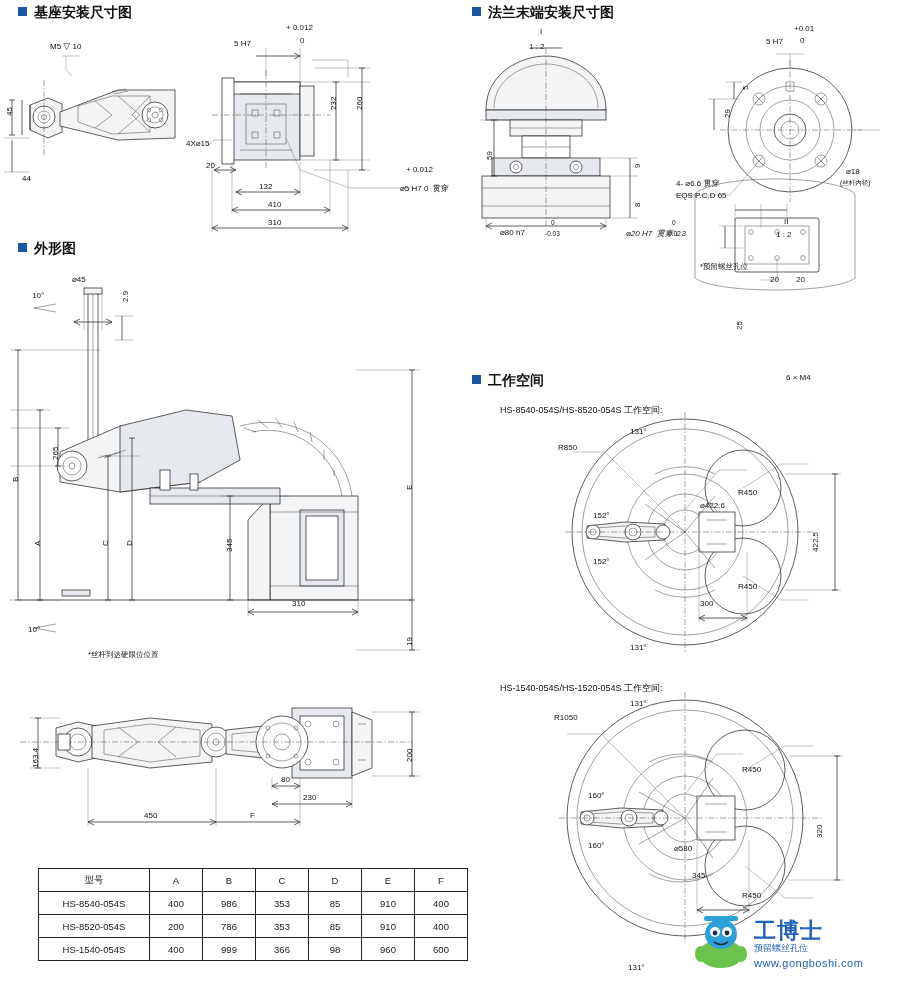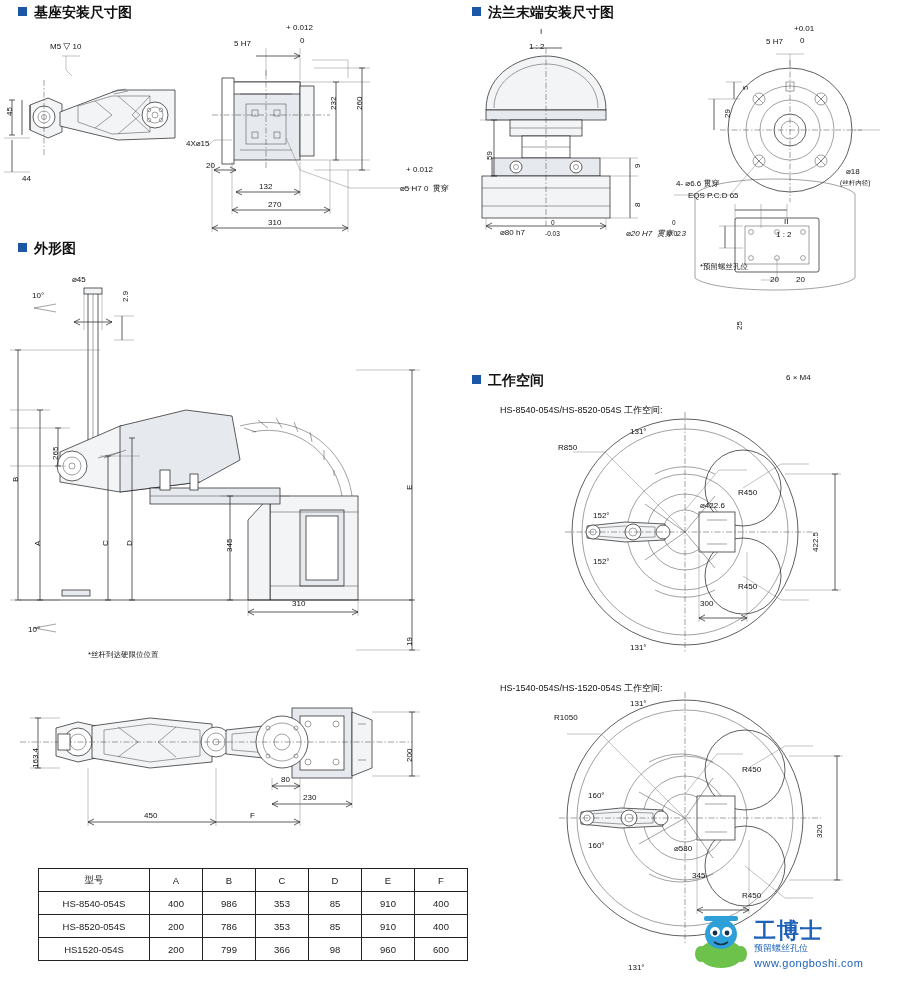--- a/index.html
+++ b/index.html
@@ -340,7 +340,7 @@
   <div class="dim tiny" style="left:666px;top:231px;"><span>-0.02</span></div>
 
   <div class="dim" style="left:676px;top:180px;"><span>4- ⌀6.6 贯穿</span></div>
-  <div class="dim" style="left:676px;top:192px;margin-left:12px;"><span>EQS  P.C.D 65</span></div>
+  <div class="dim" style="left:676px;top:192px;"><span>EQS  P.C.D 65</span></div>
 
   <div class="dim" style="left:766px;top:38px;"><span>5 H7</span></div>
   <div class="dim" style="left:794px;top:25px;"><span>+0.01</span></div>

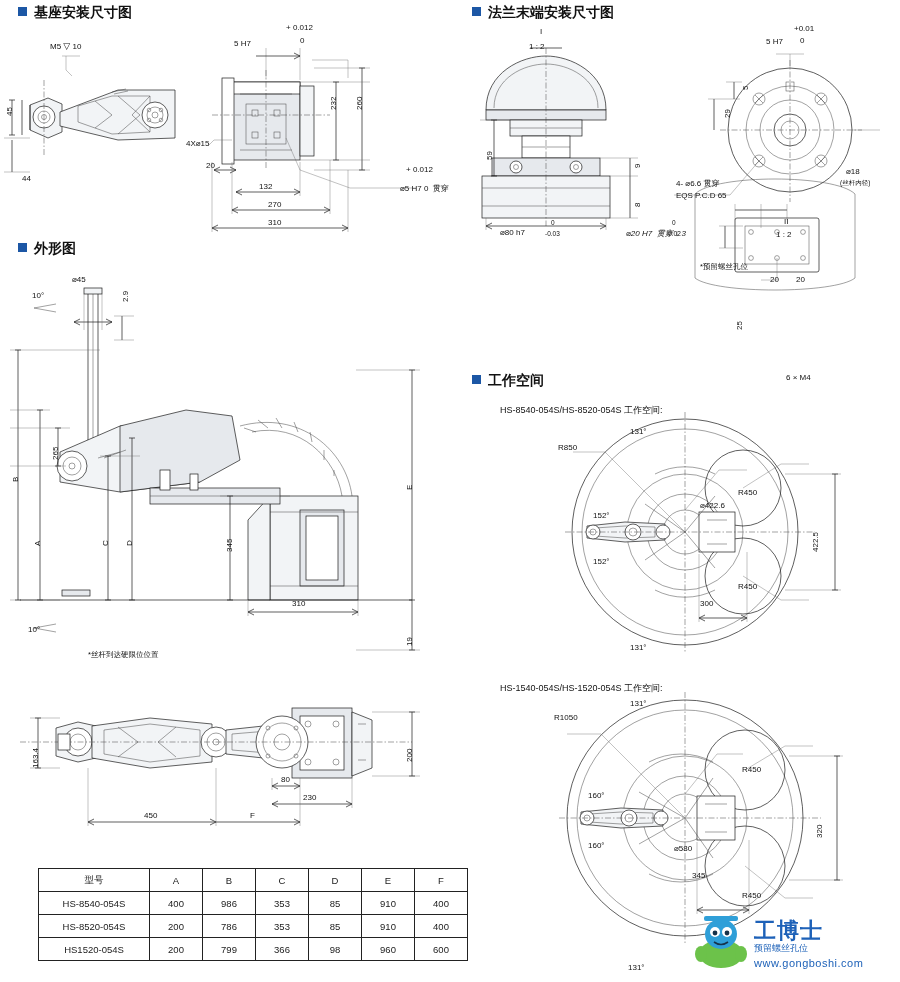--- a/index.html
+++ b/index.html
@@ -233,7 +233,7 @@
   <div class="dim" style="left:186px;top:140px;"><span>4X⌀15</span></div>
   <div class="dim" style="left:206px;top:162px;"><span>20</span></div>
   <div class="dim" style="left:259px;top:183px;"><span>132</span></div>
-  <div class="dim" style="left:268px;top:201px;"><span>270</span></div>
+  <div class="dim" style="left:268px;top:201px;"><span>410</span></div>
   <div class="dim" style="left:268px;top:219px;"><span>310</span></div>
   <div class="dim" style="left:406px;top:166px;"><span>+ 0.012</span></div>
   <div class="dim" style="left:400px;top:185px;"><span>⌀5 H7  0</span>&nbsp;&nbsp;<span>贯穿</span></div>

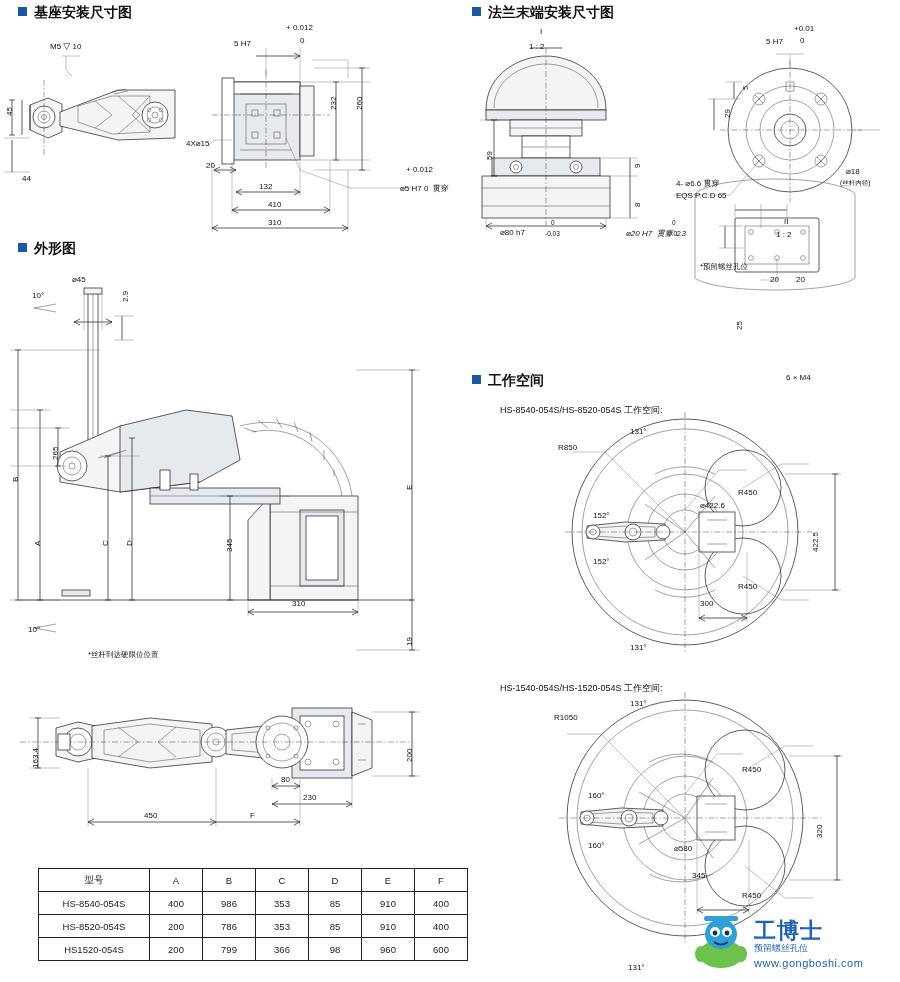--- a/index.html
+++ b/index.html
@@ -675,6 +675,15 @@
         <td class="val">400</td>
       </tr>
       <tr>
+        <td class="model">HS-1540-054S</td>
+        <td class="val">400</td>
+        <td class="val">999</td>
+        <td class="val">366</td>
+        <td class="val">98</td>
+        <td class="val">960</td>
+        <td class="val">600</td>
+      </tr>
+      <tr>
         <td class="model">HS1520-054S</td>
         <td class="val">200</td>
         <td class="val">799</td>

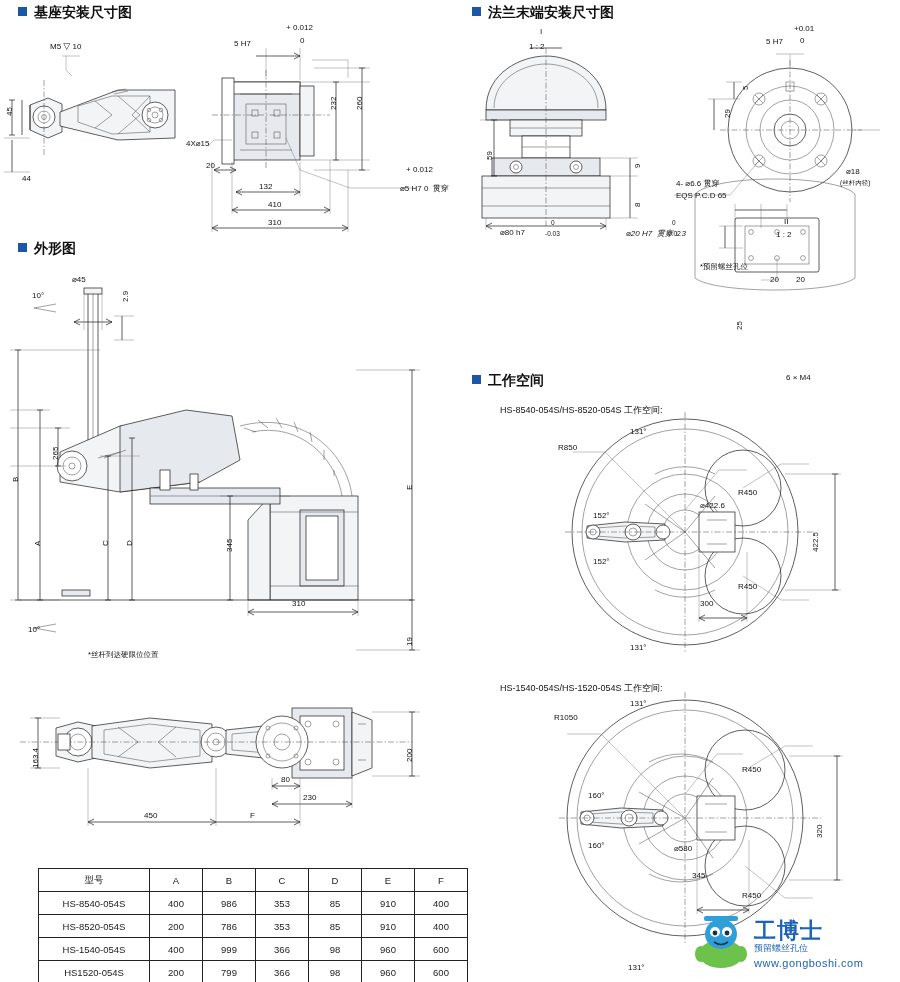--- a/index.html
+++ b/index.html
@@ -683,15 +683,6 @@
         <td class="val">960</td>
         <td class="val">600</td>
       </tr>
-      <tr>
-        <td class="model">HS1520-054S</td>
-        <td class="val">200</td>
-        <td class="val">799</td>
-        <td class="val">366</td>
-        <td class="val">98</td>
-        <td class="val">960</td>
-        <td class="val">600</td>
-      </tr>
     </tbody>
   </table>
 

